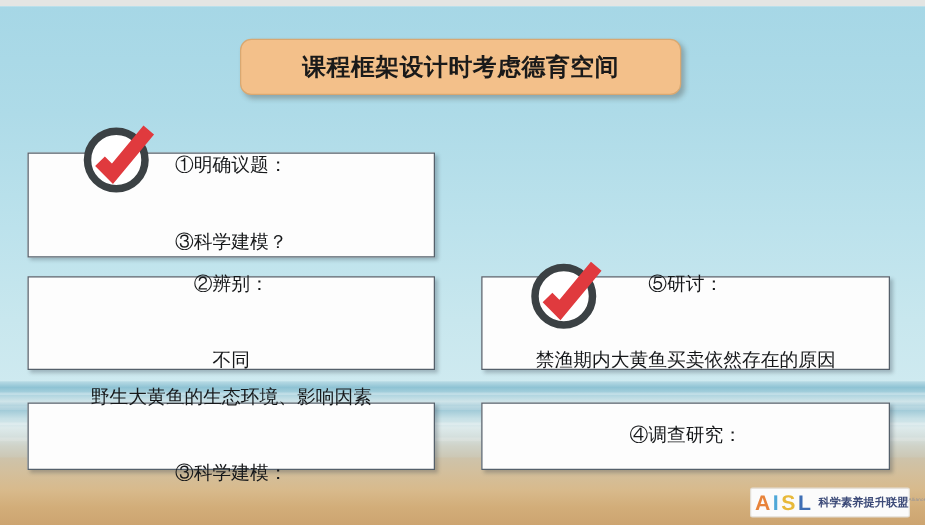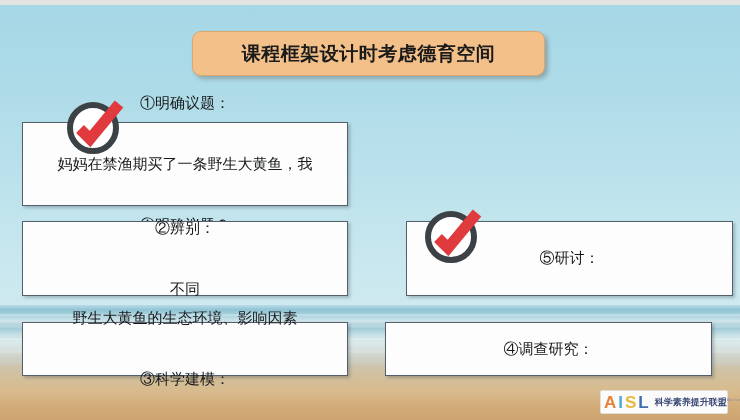--- a/index.html
+++ b/index.html
@@ -208,7 +208,6 @@
 
   <div class="box box-1">
     <div class="box-line">①明确议题：</div>
-    <div class="box-line">妈妈在禁渔期买了一条野生大黄鱼，我</div>
     <div class="box-line">①明确议题？</div>
   </div>
 

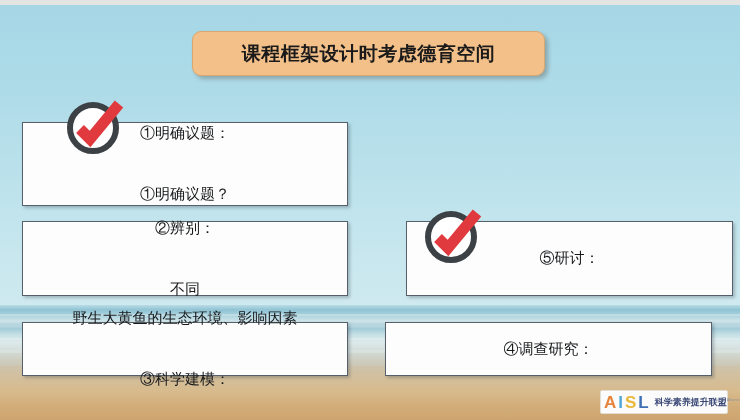--- a/index.html
+++ b/index.html
@@ -208,7 +208,7 @@
 
   <div class="box box-1">
     <div class="box-line">①明确议题：</div>
-    <div class="box-line">①明确议题？</div>
+    <div class="box-line">③科学建模？</div>
   </div>
 
   <div class="box box-2">

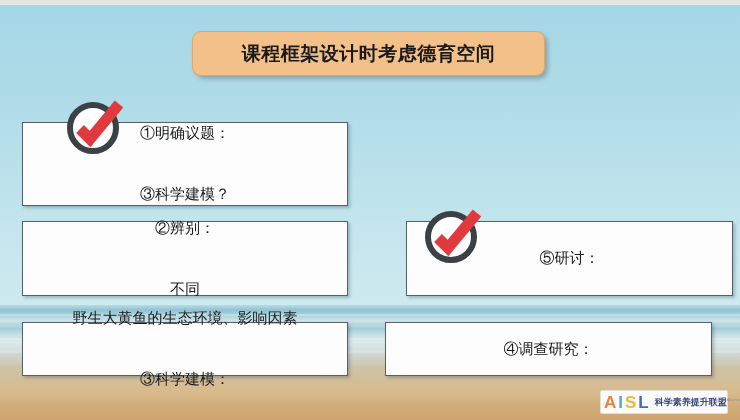--- a/index.html
+++ b/index.html
@@ -121,7 +121,7 @@
   .box-3 { left: 22px;  top: 322px; width: 326px; height: 54px; }
   
   .box-6 { left: 385px; top: 122px; width: 327px; height: 84px; }
-  .box-5 { left: 385px; top: 221px; width: 327px; height: 75px; margin-left: 21px; }
+  .box-5 { left: 385px; top: 221px; width: 327px; height: 75px; }
   .box-4 { left: 385px; top: 322px; width: 327px; height: 54px; }
 
   

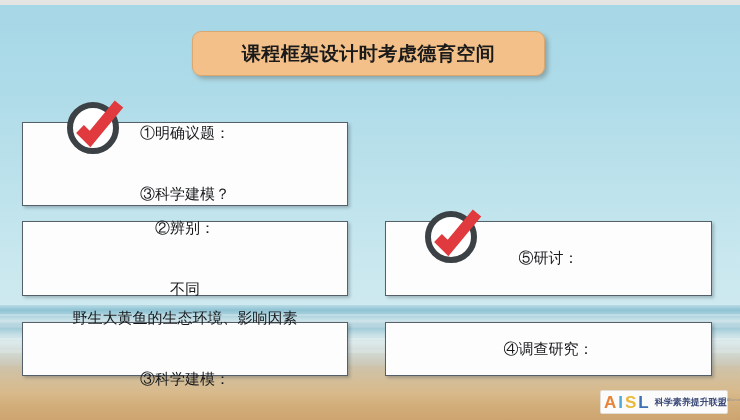--- a/index.html
+++ b/index.html
@@ -224,6 +224,7 @@
 
   <div class="box box-5">
     <div class="box-line">⑤研讨：</div>
+    <div class="box-line">禁渔期内大黄鱼买卖依然存在的原因</div>
   </div>
 
   <div class="box box-4">

